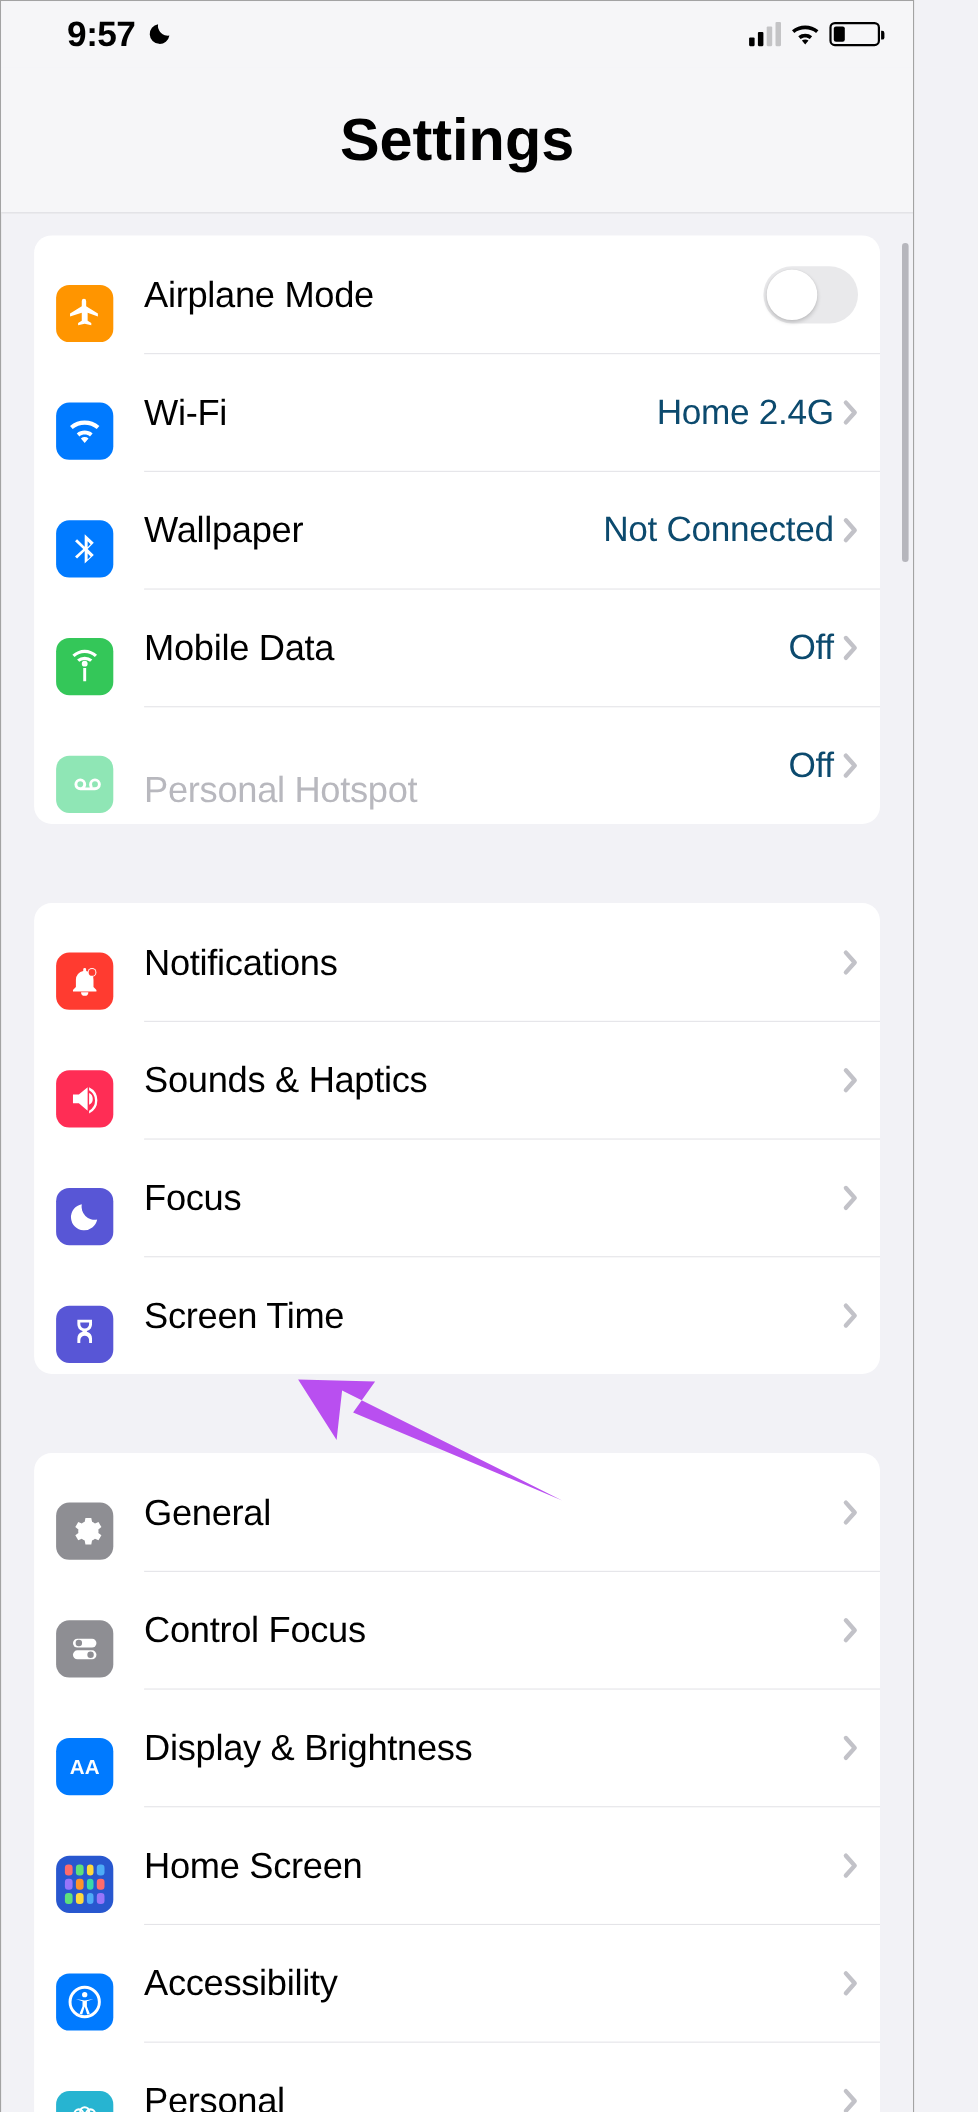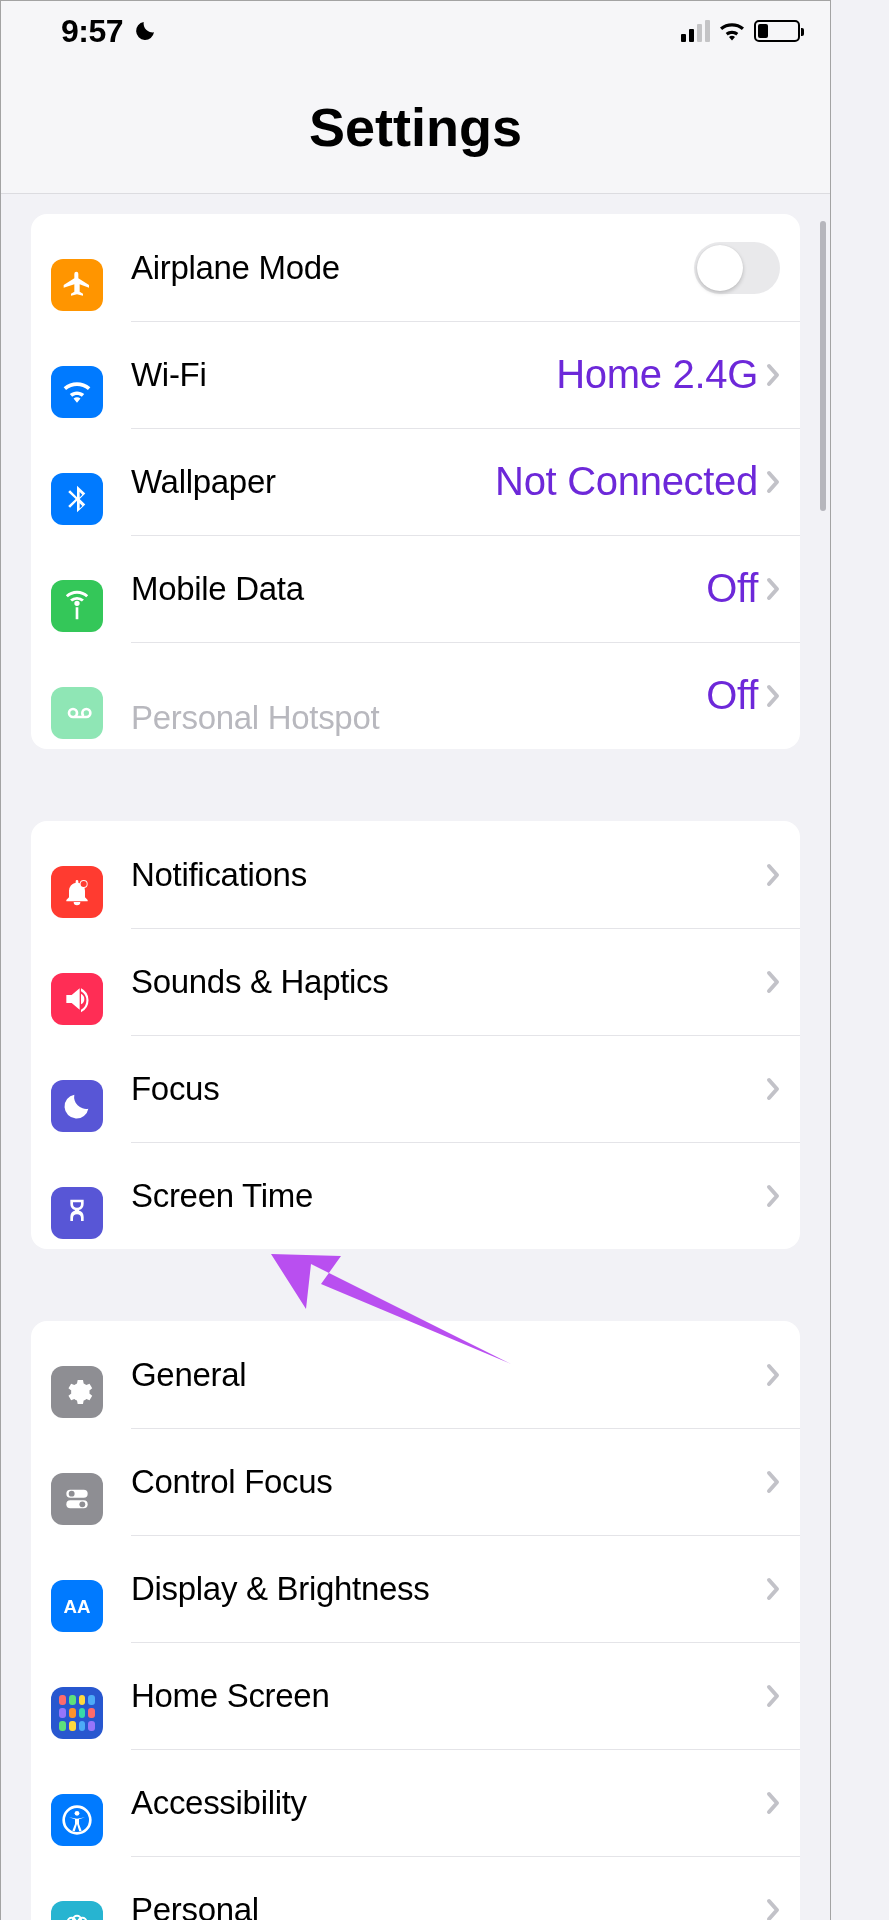--- a/index.html
+++ b/index.html
@@ -79,7 +79,7 @@
   .label{ font-size:33px; letter-spacing:-0.3px; }
   .label.dim{ color:#b8b8be;margin-top:44px; }
   .spacer{ flex:1; }
-  .value{ font-size:40px; color:#6d28d9; letter-spacing:-0.3px; margin-right:8px; }
+  .value{ font-size:32px; color:#0c4a6e; letter-spacing:-0.3px; margin-right:8px; }
   .chev{ width:14px; height:24px; flex:0 0 14px; }
   .chev path{ stroke:#c2c2c8; stroke-width:4; fill:none; stroke-linecap:round; stroke-linejoin:round; }
   .toggle{

